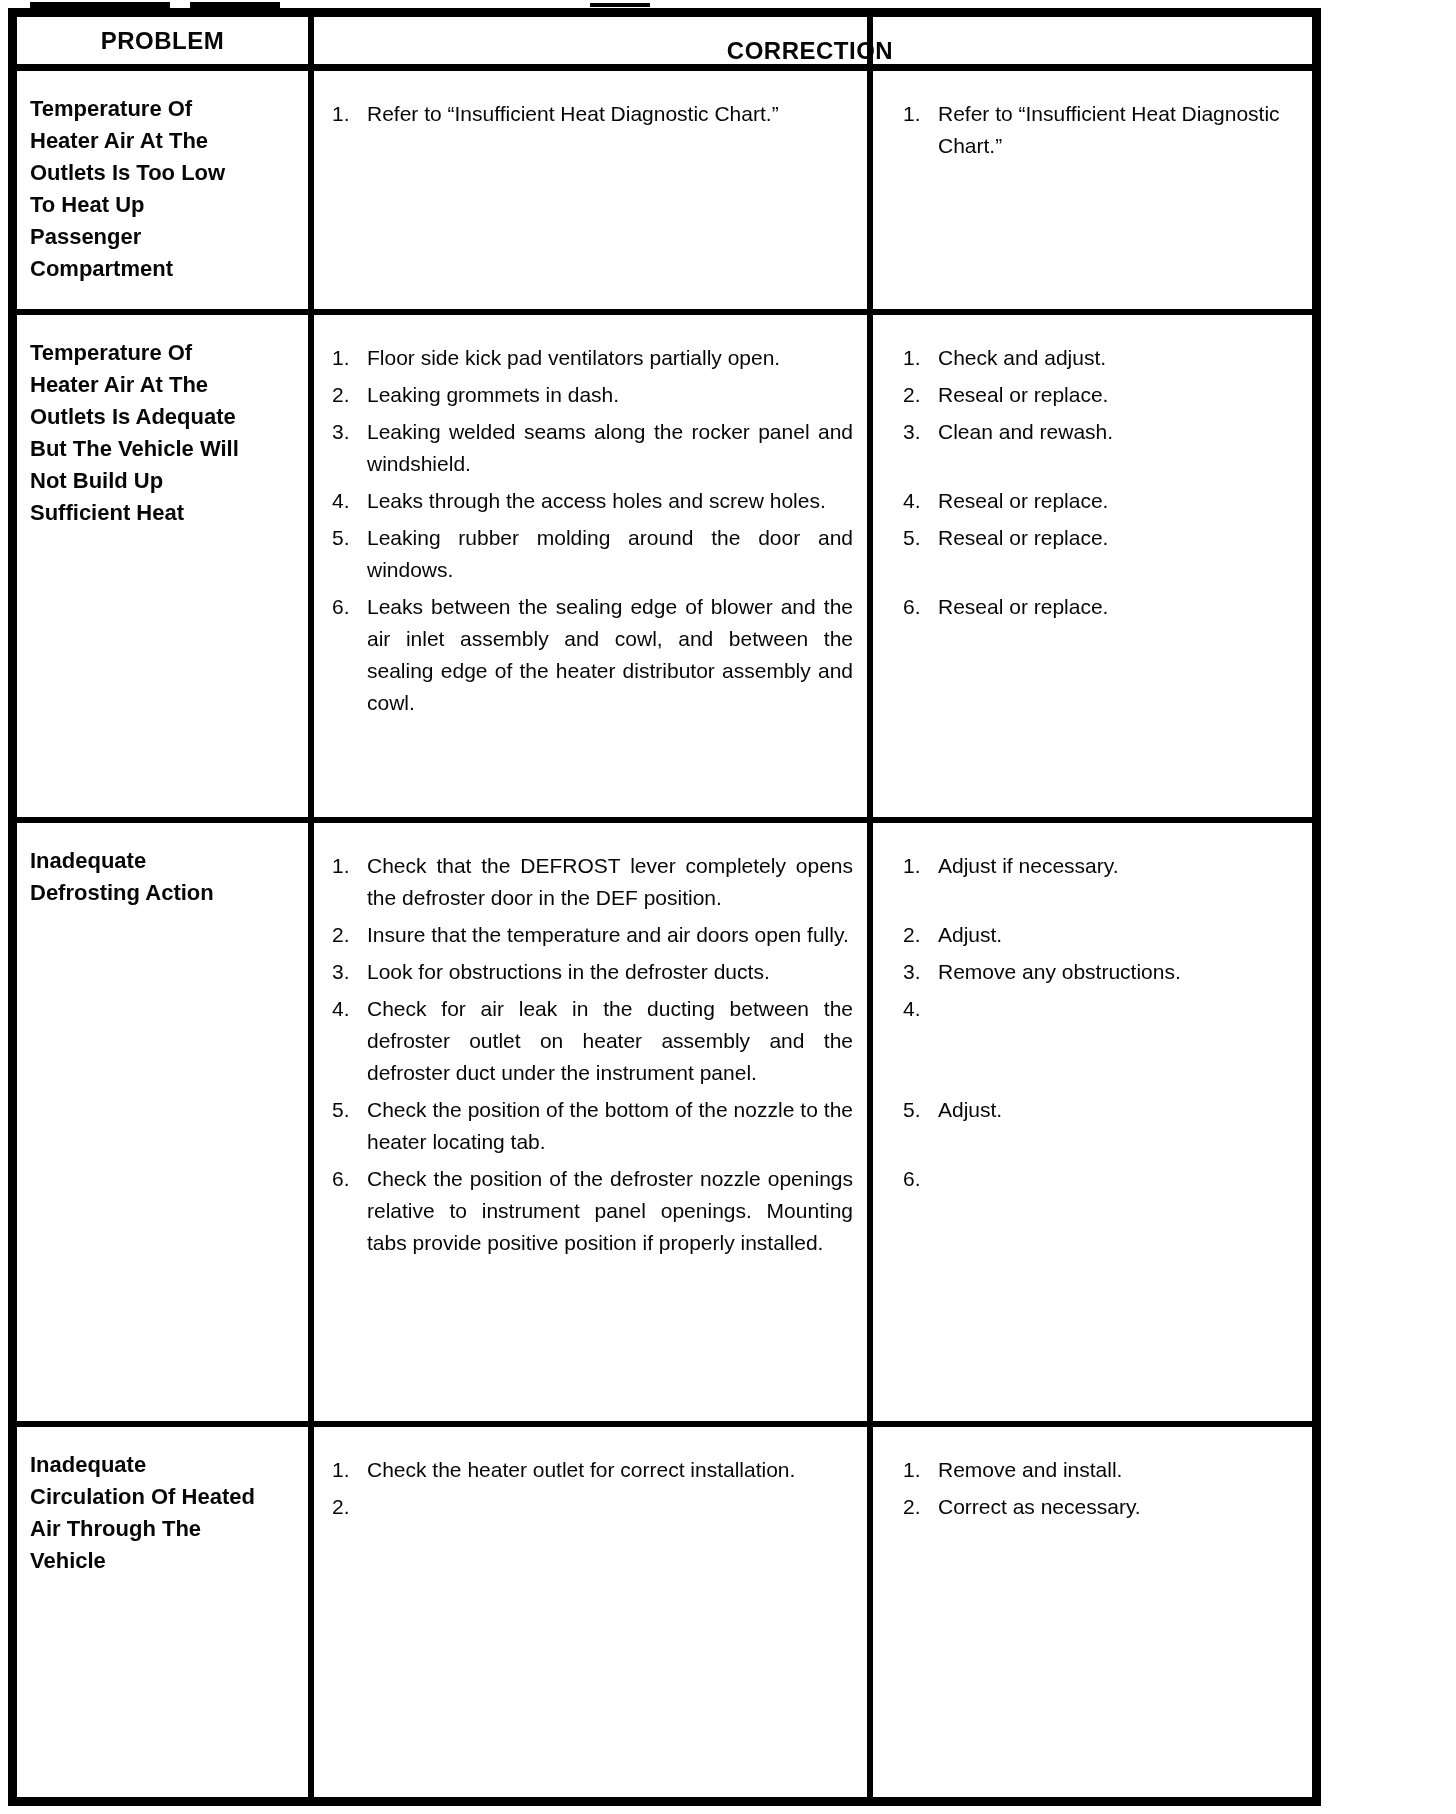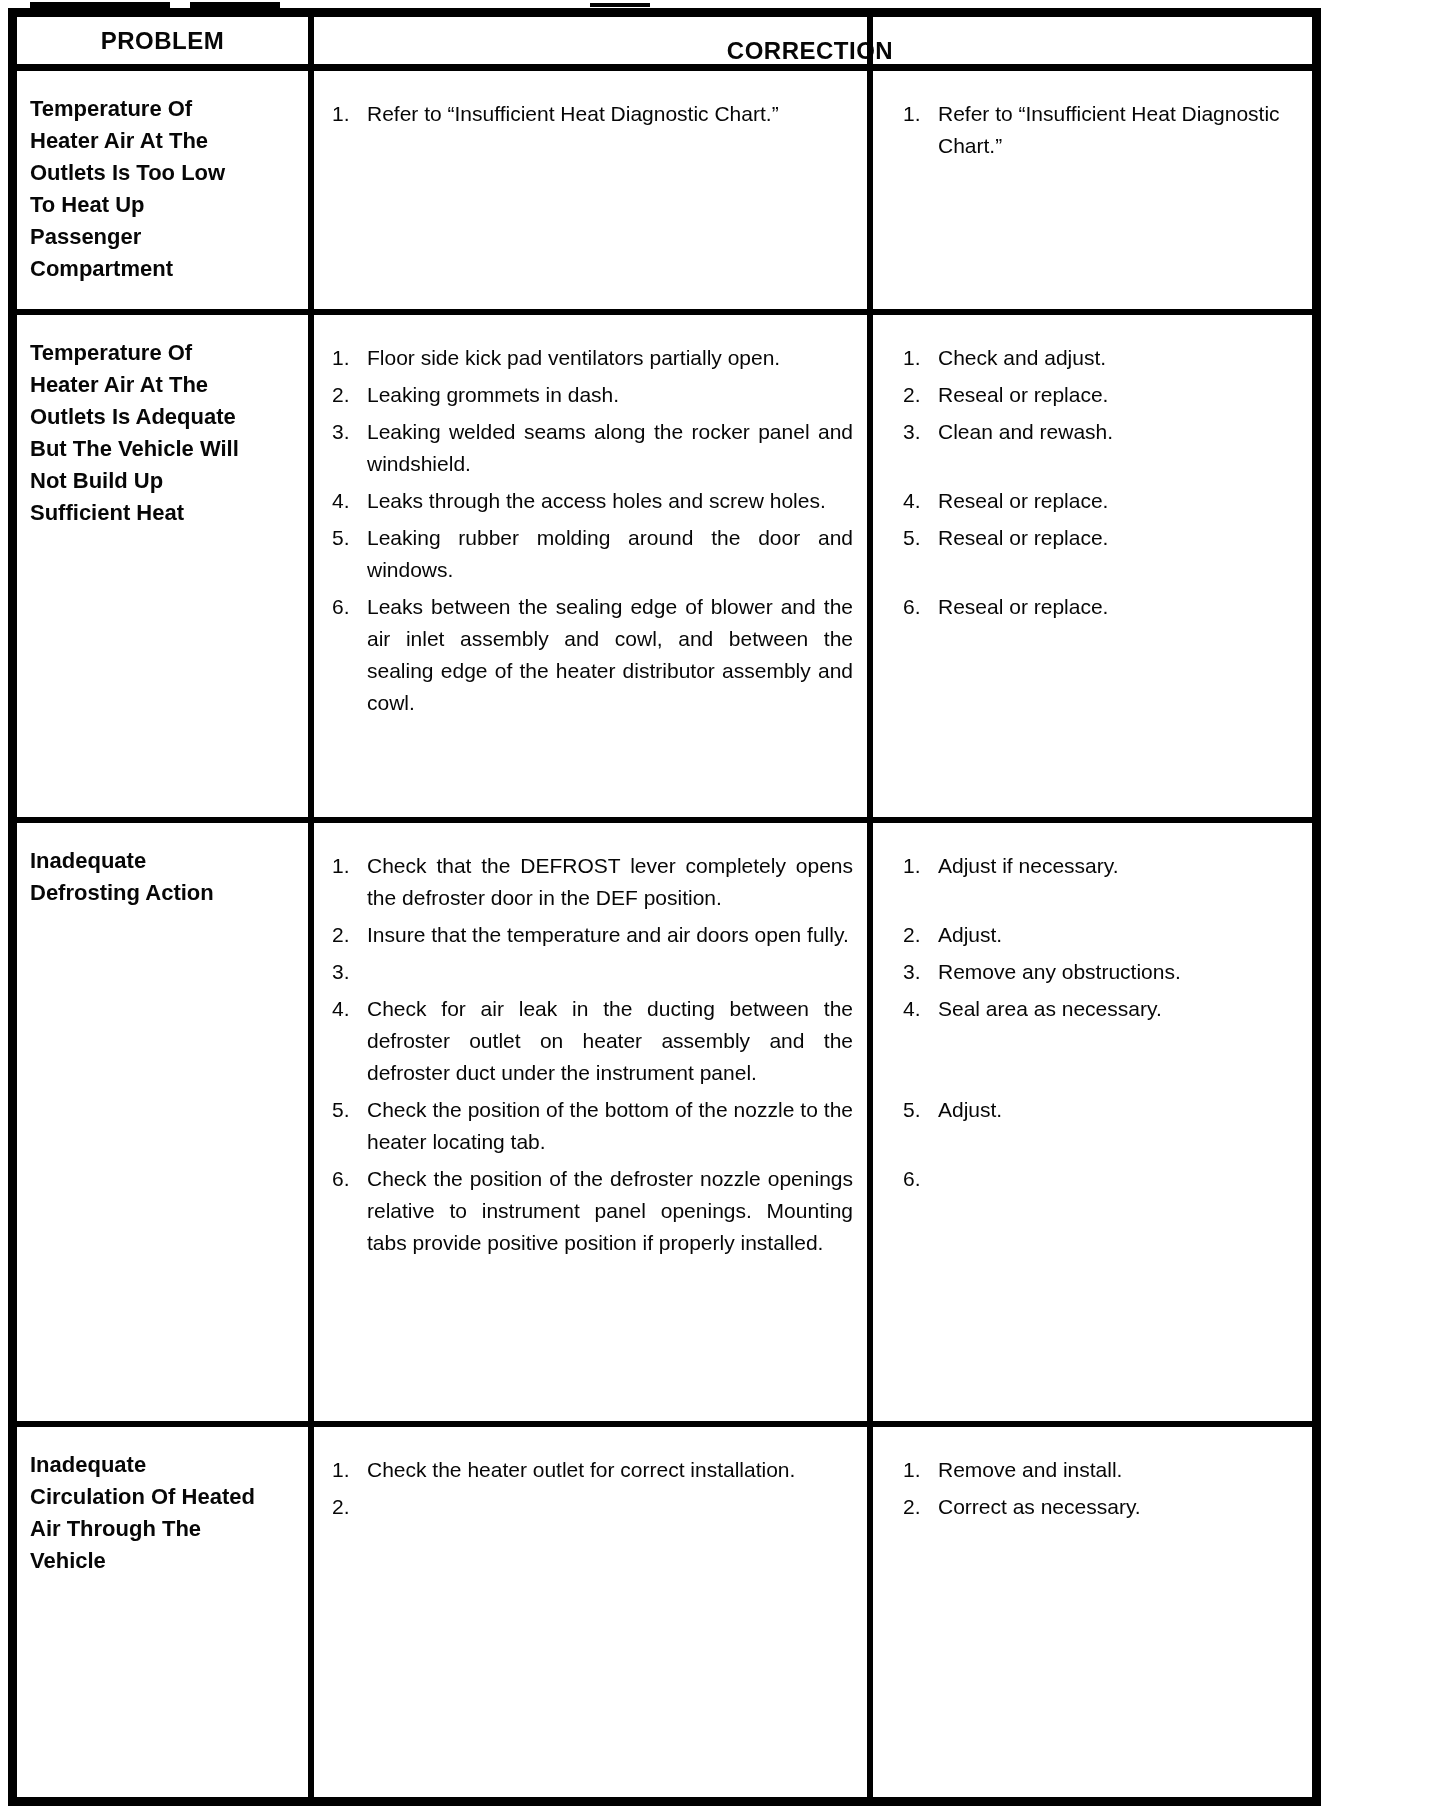--- a/index.html
+++ b/index.html
@@ -235,6 +235,7 @@
           <div class="pair">
             <div class="cause">
               <span class="num">3.</span>
+              <span class="txt">Look for obstructions in the defroster ducts.</span>
             </div>
             <div class="corr">
               <span class="num">3.</span>

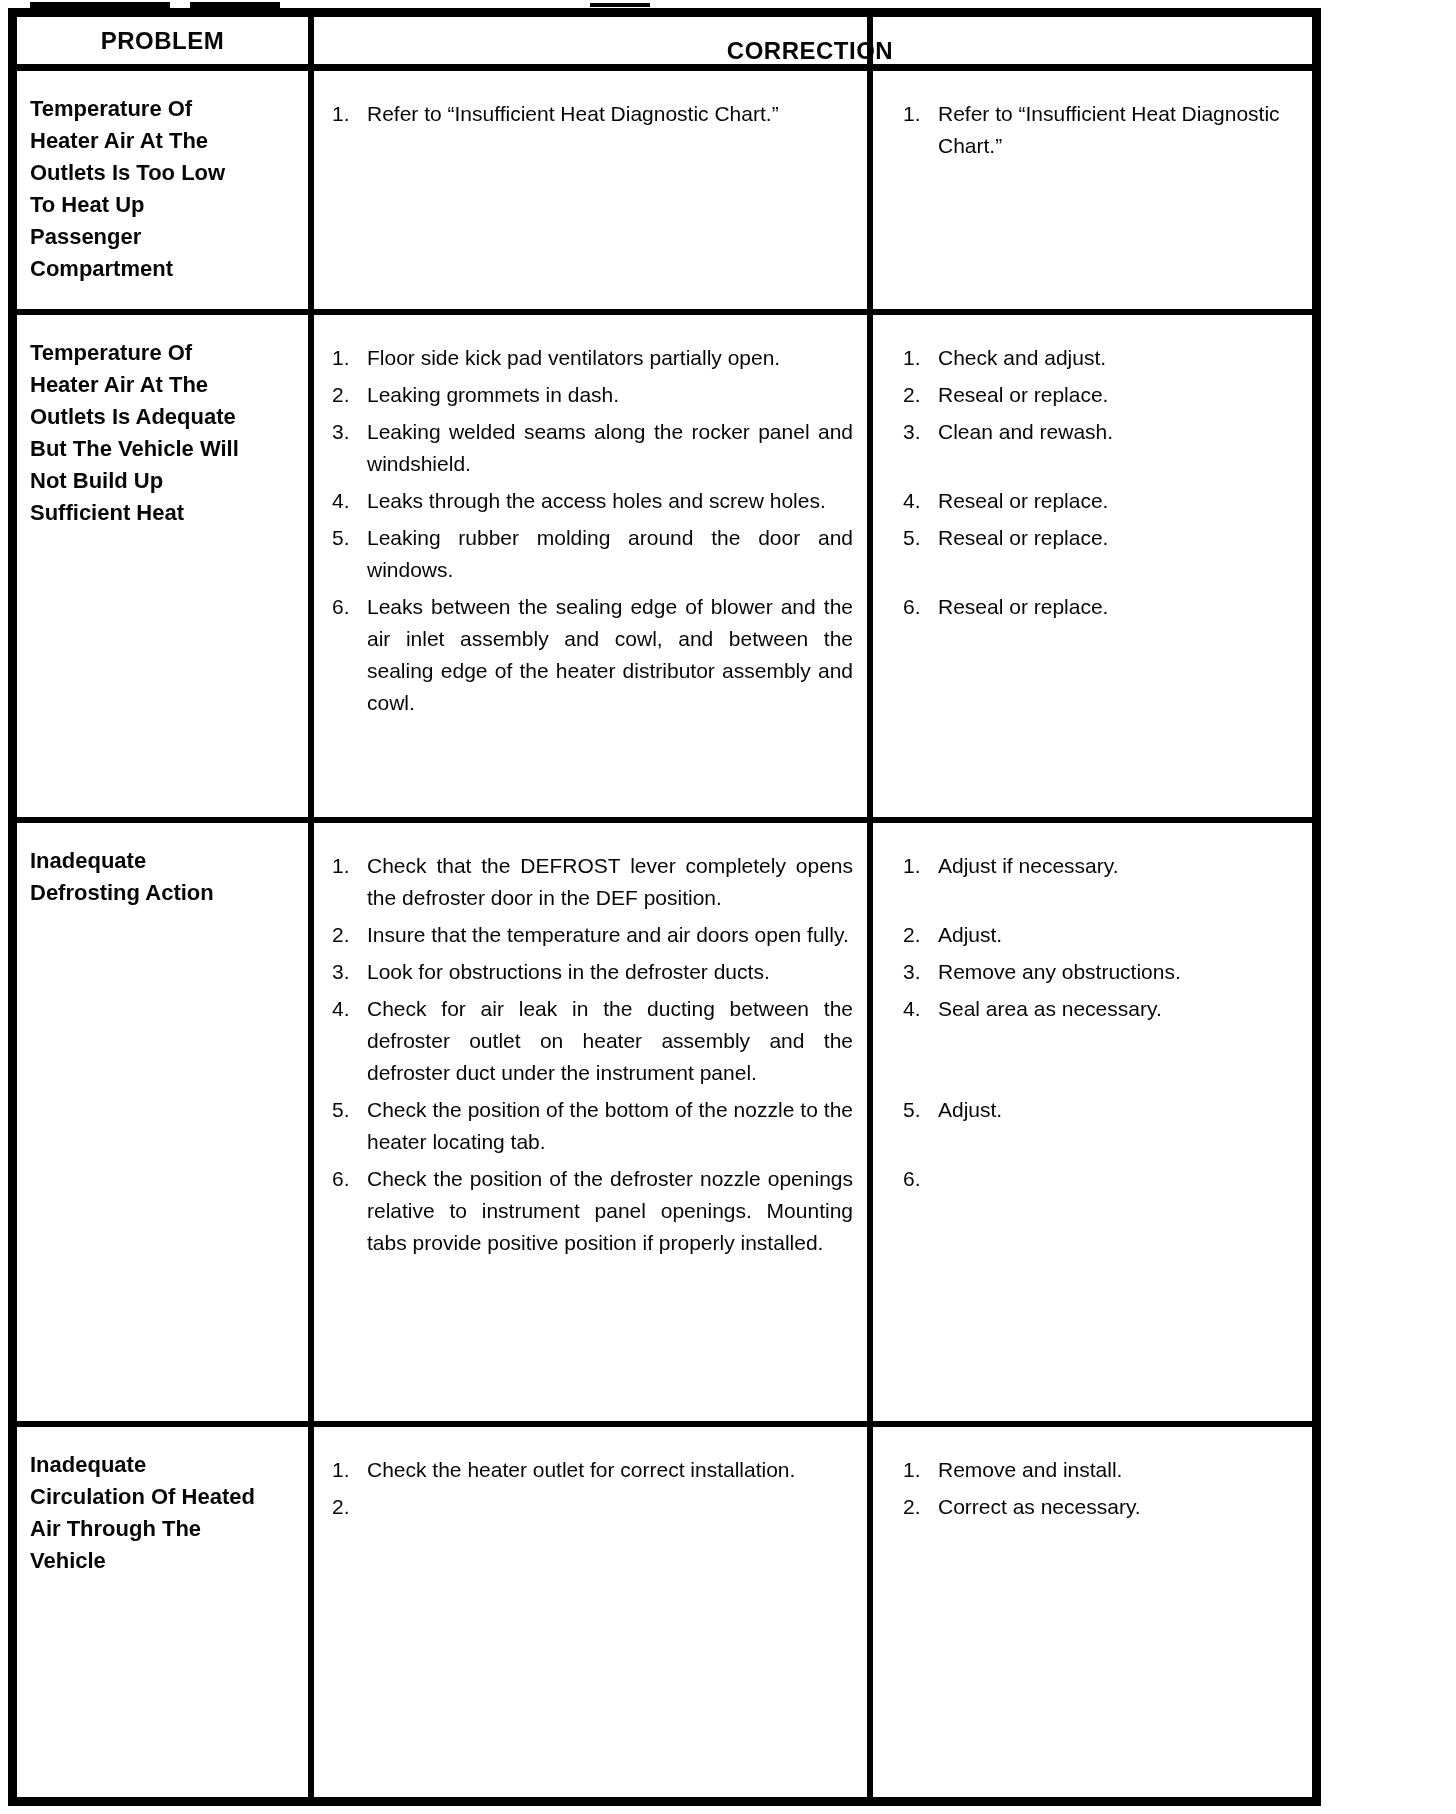--- a/index.html
+++ b/index.html
@@ -249,7 +249,6 @@
             </div>
             <div class="corr">
               <span class="num">4.</span>
-              <span class="txt">Seal area as necessary.</span>
             </div>
           </div>
           <div class="pair">

